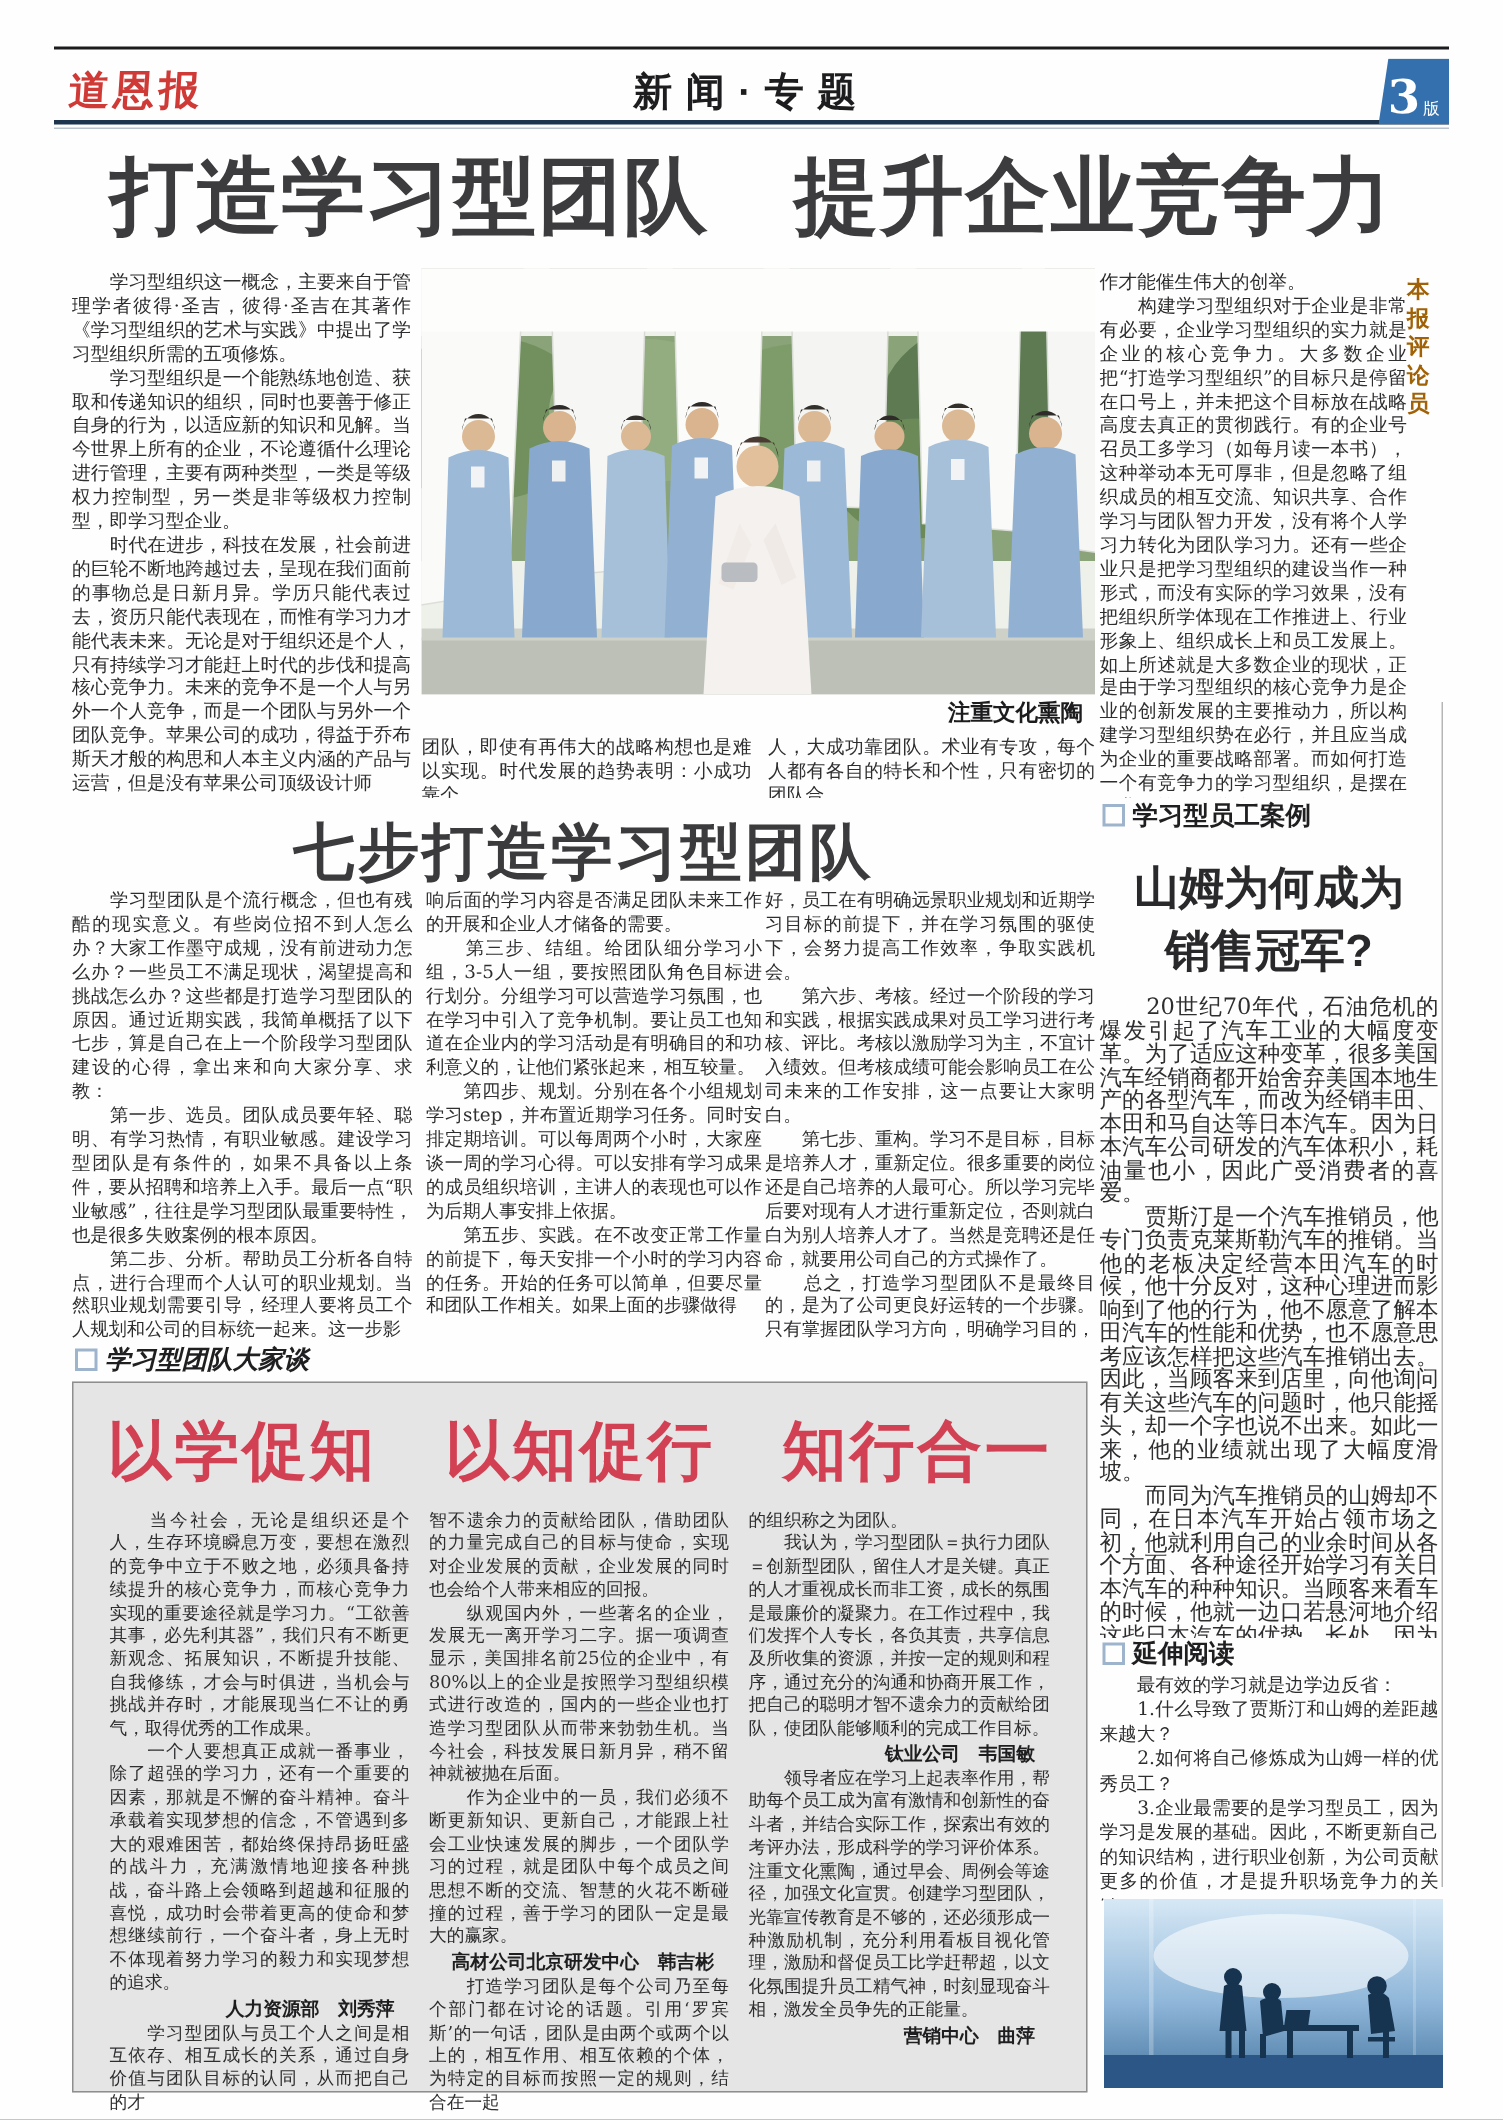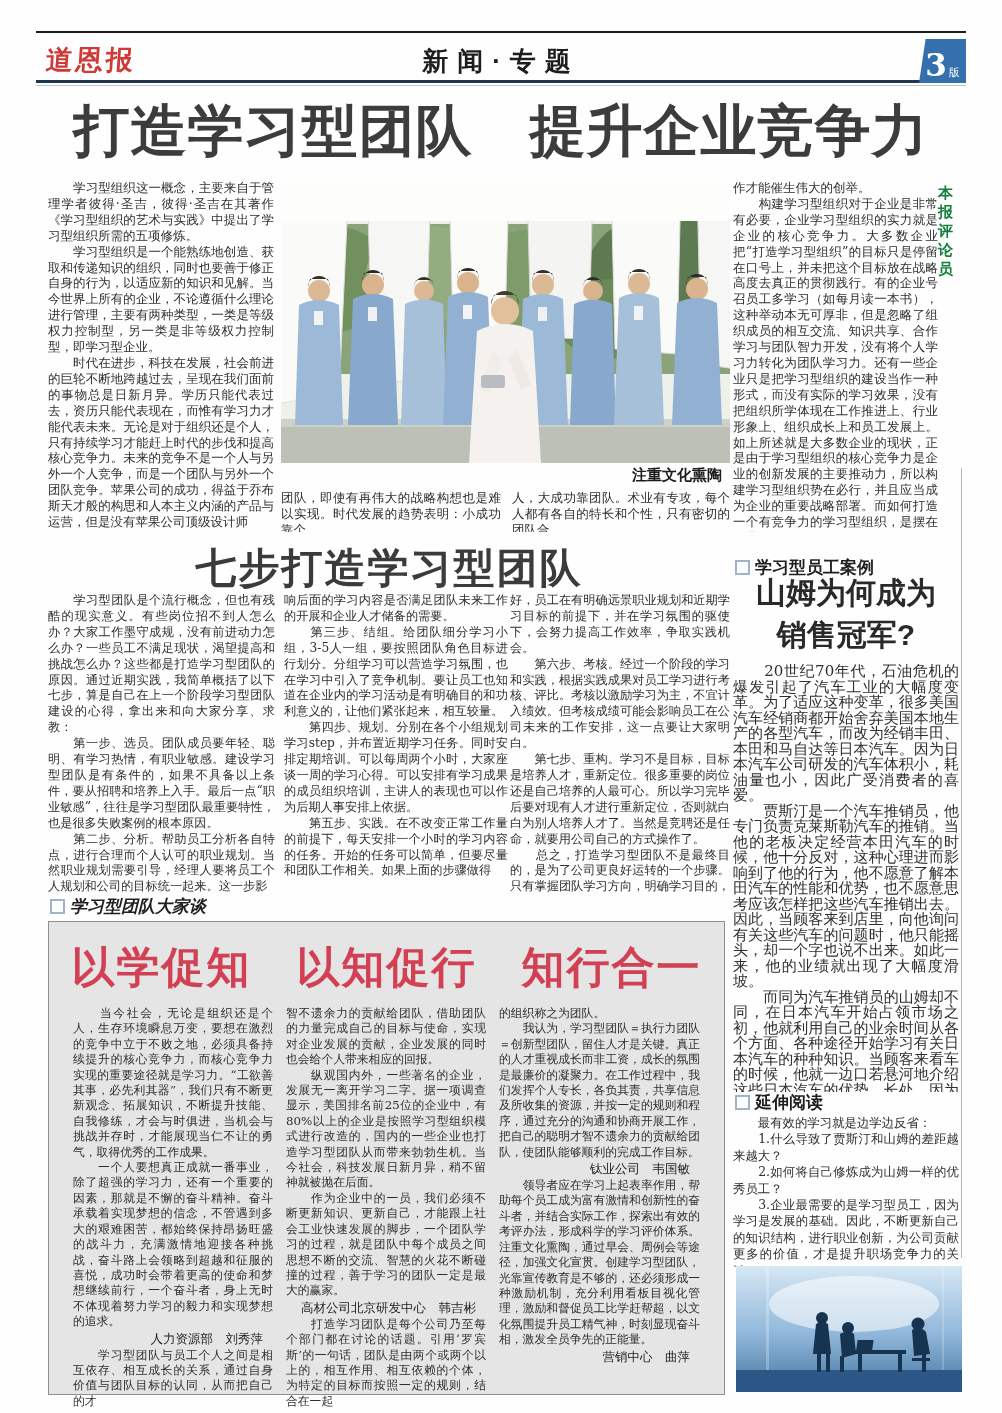--- a/index.html
+++ b/index.html
@@ -35,7 +35,7 @@
   .lead-col1{position:absolute;left:48px;top:180px;width:226px;height:352px;}
   .lead-colR{position:absolute;left:733px;top:180px;width:224px;height:352px;display:flex;}
   .lead-colR .bodytext{flex:0 1 auto;}
-  .byline{font-family:"Liberation Sans",sans-serif;font-weight:bold;font-size:15px;color:#15803d;
+  .byline{font-family:"Liberation Sans",sans-serif;font-weight:bold;font-size:15px;color:#a16207;
           text-align:right;padding-right:4px;margin-top:4px;}
   .photo-main{position:absolute;left:281px;top:179px;width:449px;height:284px;background:#e9ece6;}
   .caption{position:absolute;left:281px;top:466px;width:441px;text-align:right;

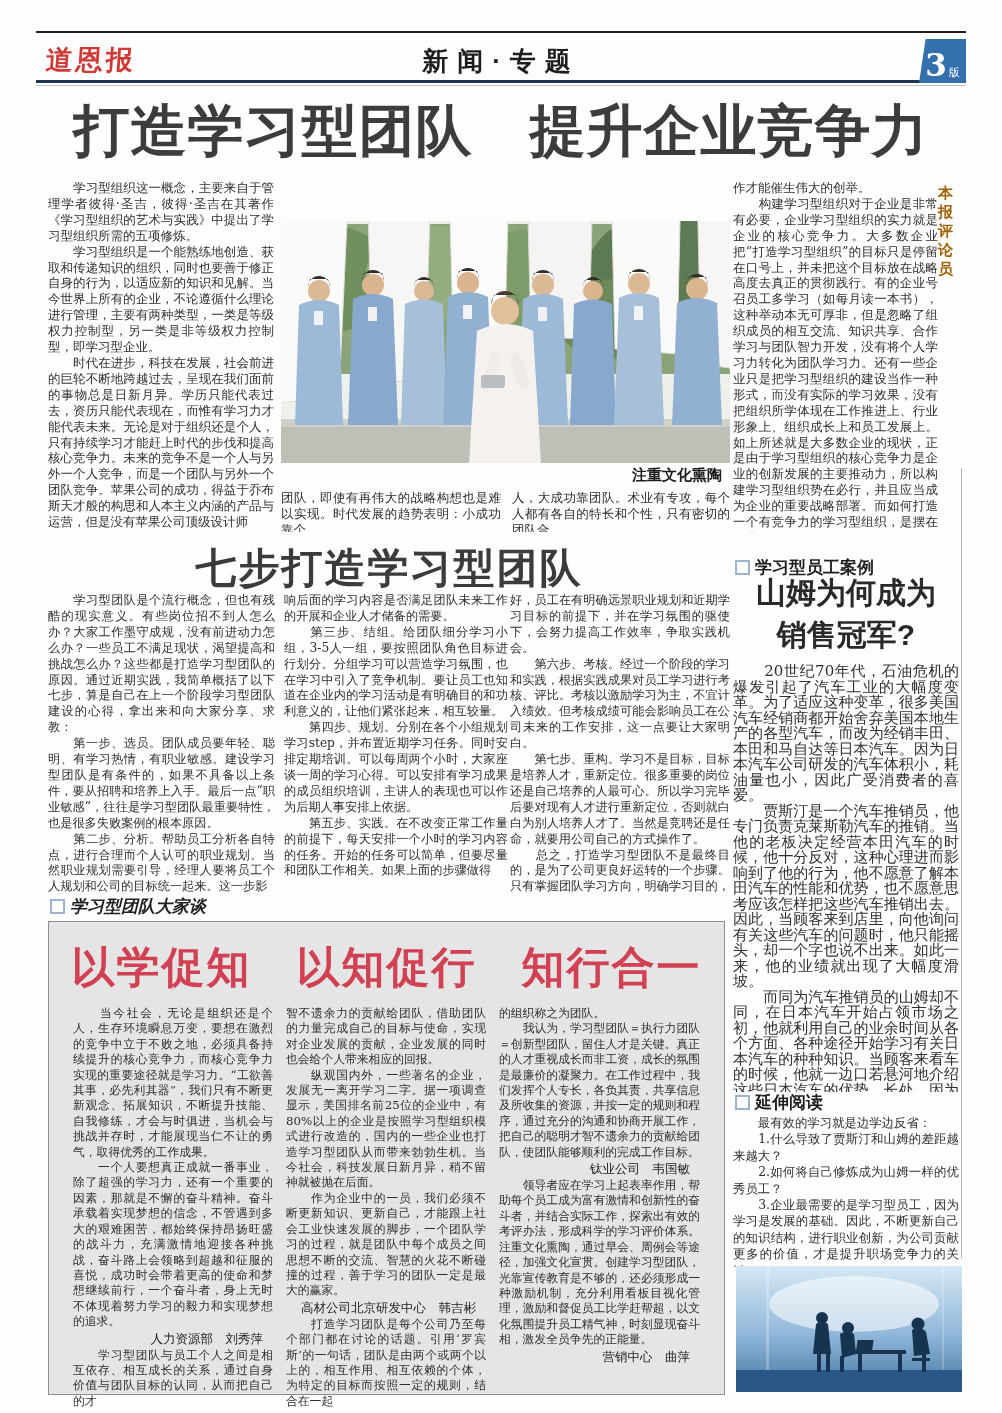--- a/index.html
+++ b/index.html
@@ -50,7 +50,7 @@
           font-family:"Liberation Sans",sans-serif;font-weight:bold;font-size:17px;color:#1f1f21;}
   .sq{width:11px;height:11px;border:2px solid #9db4cc;display:inline-block;flex:none;}
   .k-box{left:50px;top:895px;font-style:italic;}
-  .k-case{left:735px;top:556px;}
+  .k-case{left:735px;top:532px;}
   .k-read{left:735px;top:1091px;}
   
   .dbox{position:absolute;left:48px;top:921px;width:677px;height:474px;border:1px solid #8e8e8e;

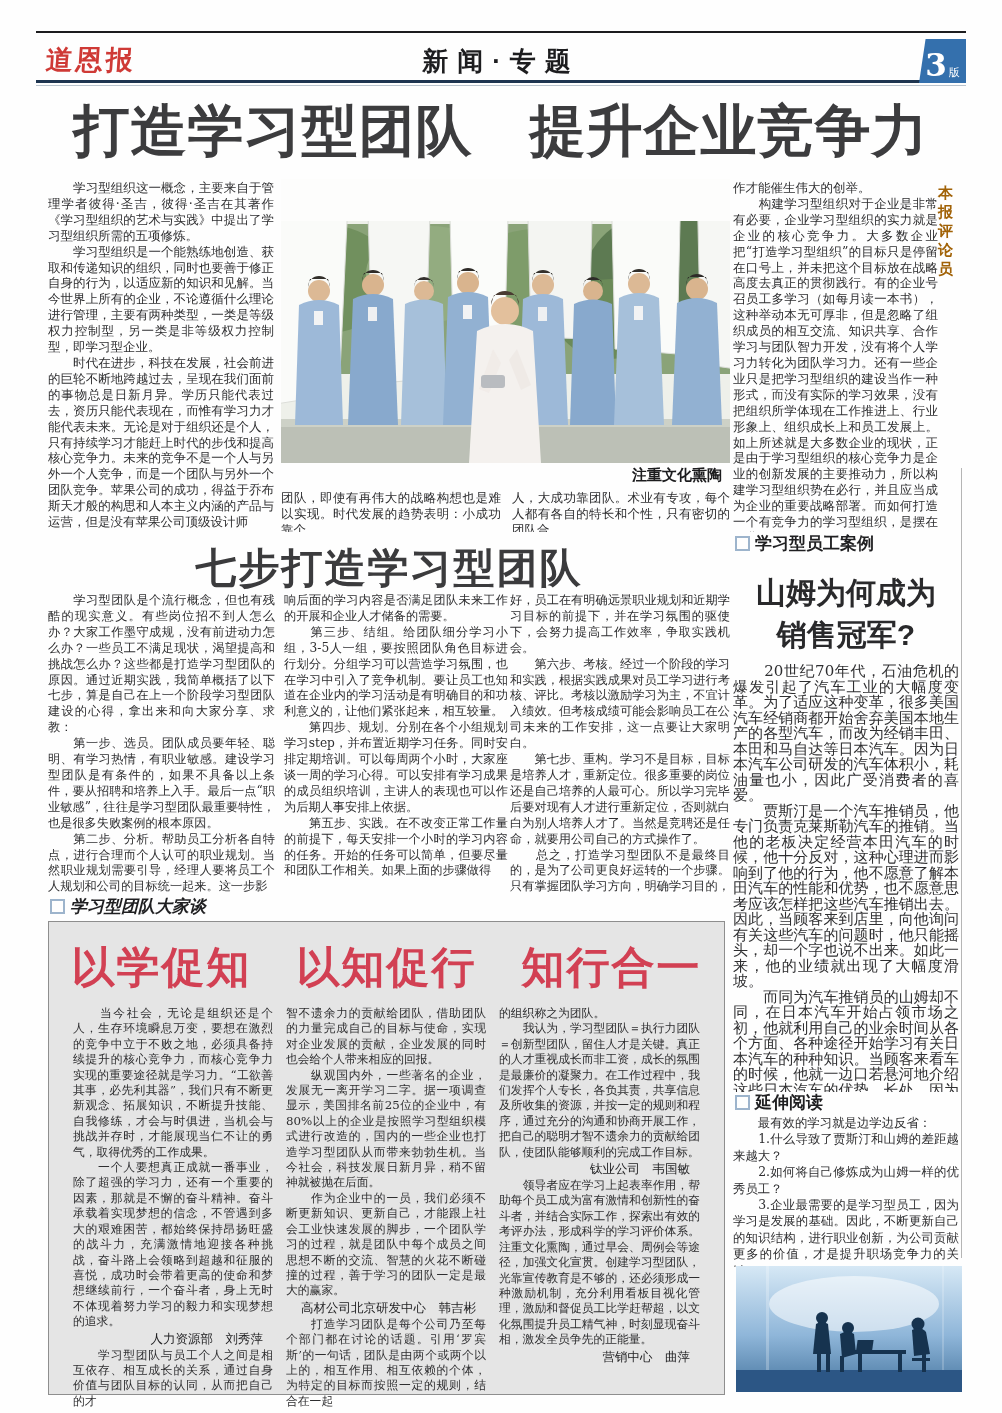--- a/index.html
+++ b/index.html
@@ -59,7 +59,7 @@
         font-family:"Liberation Sans",sans-serif;font-weight:900;font-size:43px;color:#d24053;letter-spacing:2px;}
   .dbox-col{position:absolute;top:84px;height:372px;}
   .dc1{left:24px;width:200px;} .dc2{left:237px;width:200px;} .dc3{left:450px;width:201px;}
-  .author{font-family:"Liberation Sans",sans-serif;font-weight:normal;font-size:12.5px;color:#1e1e20;
+  .author{font-family:"Liberation Sans",sans-serif;font-weight:bold;font-size:12.5px;color:#1e1e20;
           text-align:right;padding-right:10px;line-height:18px;}
   
   .case-headline{position:absolute;left:733px;top:572px;width:226px;text-align:center;white-space:pre-line;

